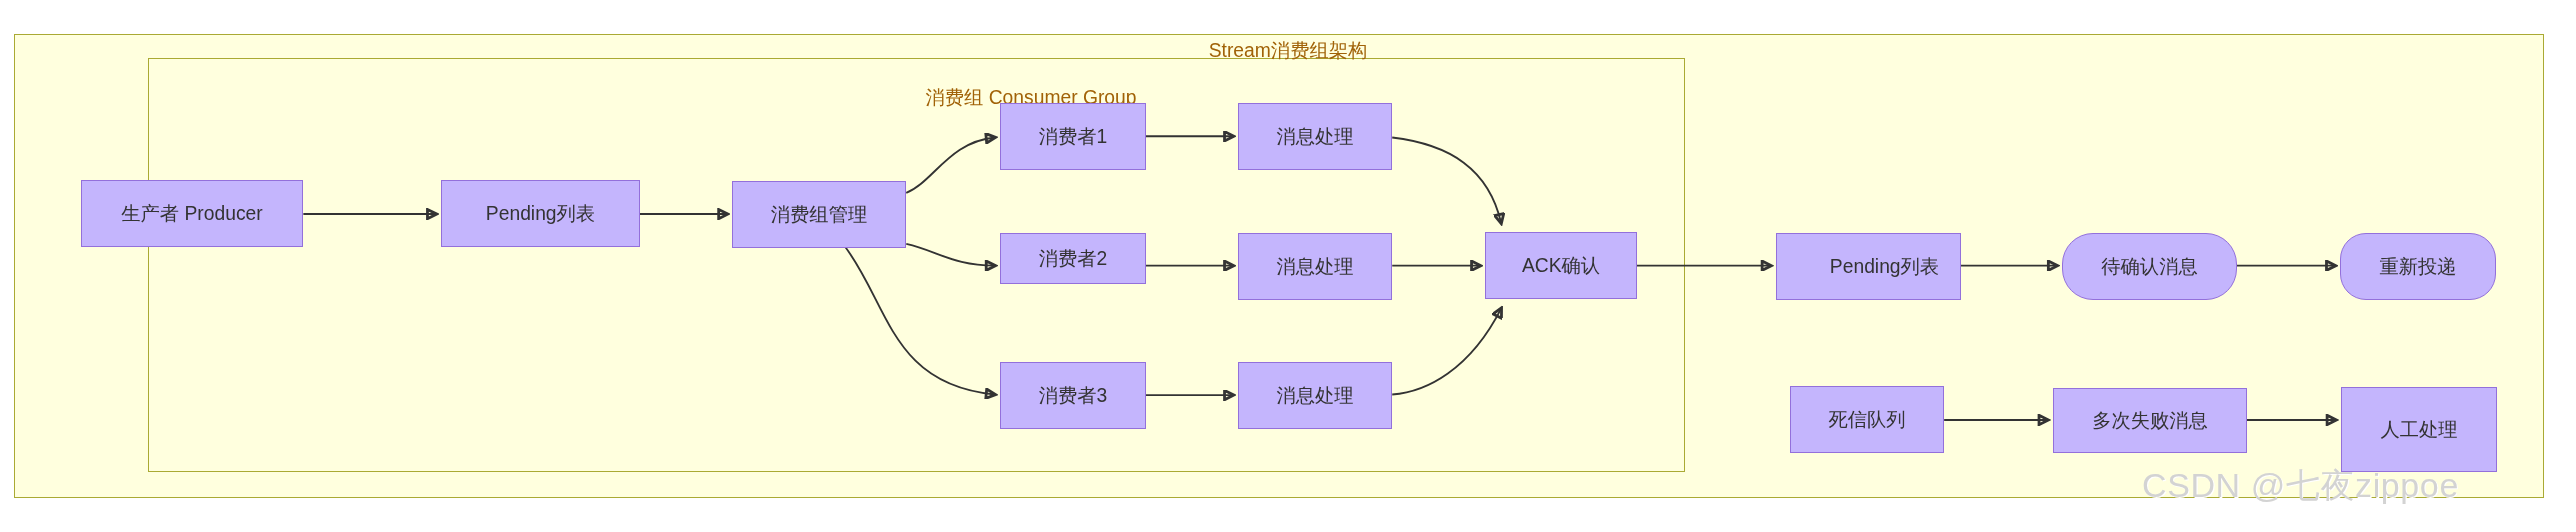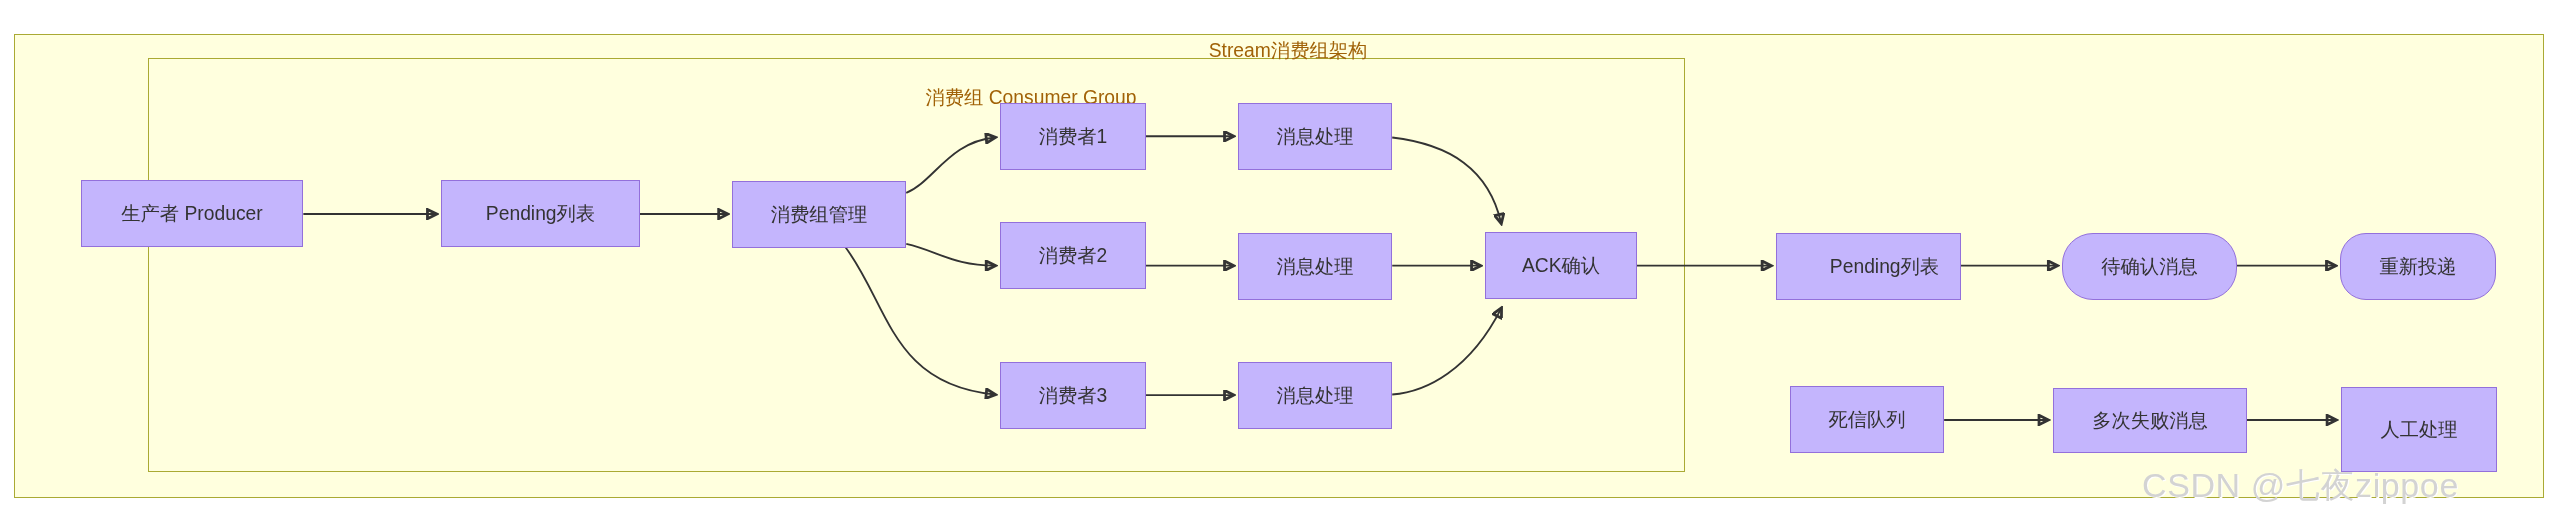--- a/index.html
+++ b/index.html
@@ -85,7 +85,7 @@
 <div class="node" style="left:441px;top:180px;width:199px;height:67px;">Pending列表</div>
 <div class="node" style="left:732px;top:181px;width:174px;height:67px;text-align:center;">消费组管理</div>
 <div class="node" style="left:1000px;top:103px;width:146px;height:67px;">消费者1</div>
-<div class="node" style="left:1000px;top:222px;width:146px;height:67px;">消费者2</div>
+<div class="node" style="left:1000px;top:233px;width:146px;height:51px;">消费者2</div>
 <div class="node" style="left:1000px;top:362px;width:146px;height:67px;">消费者3</div>
 <div class="node" style="left:1238px;top:103px;width:154px;height:67px;">消息处理</div>
 <div class="node" style="left:1238px;top:233px;width:154px;height:67px;">消息处理</div>

